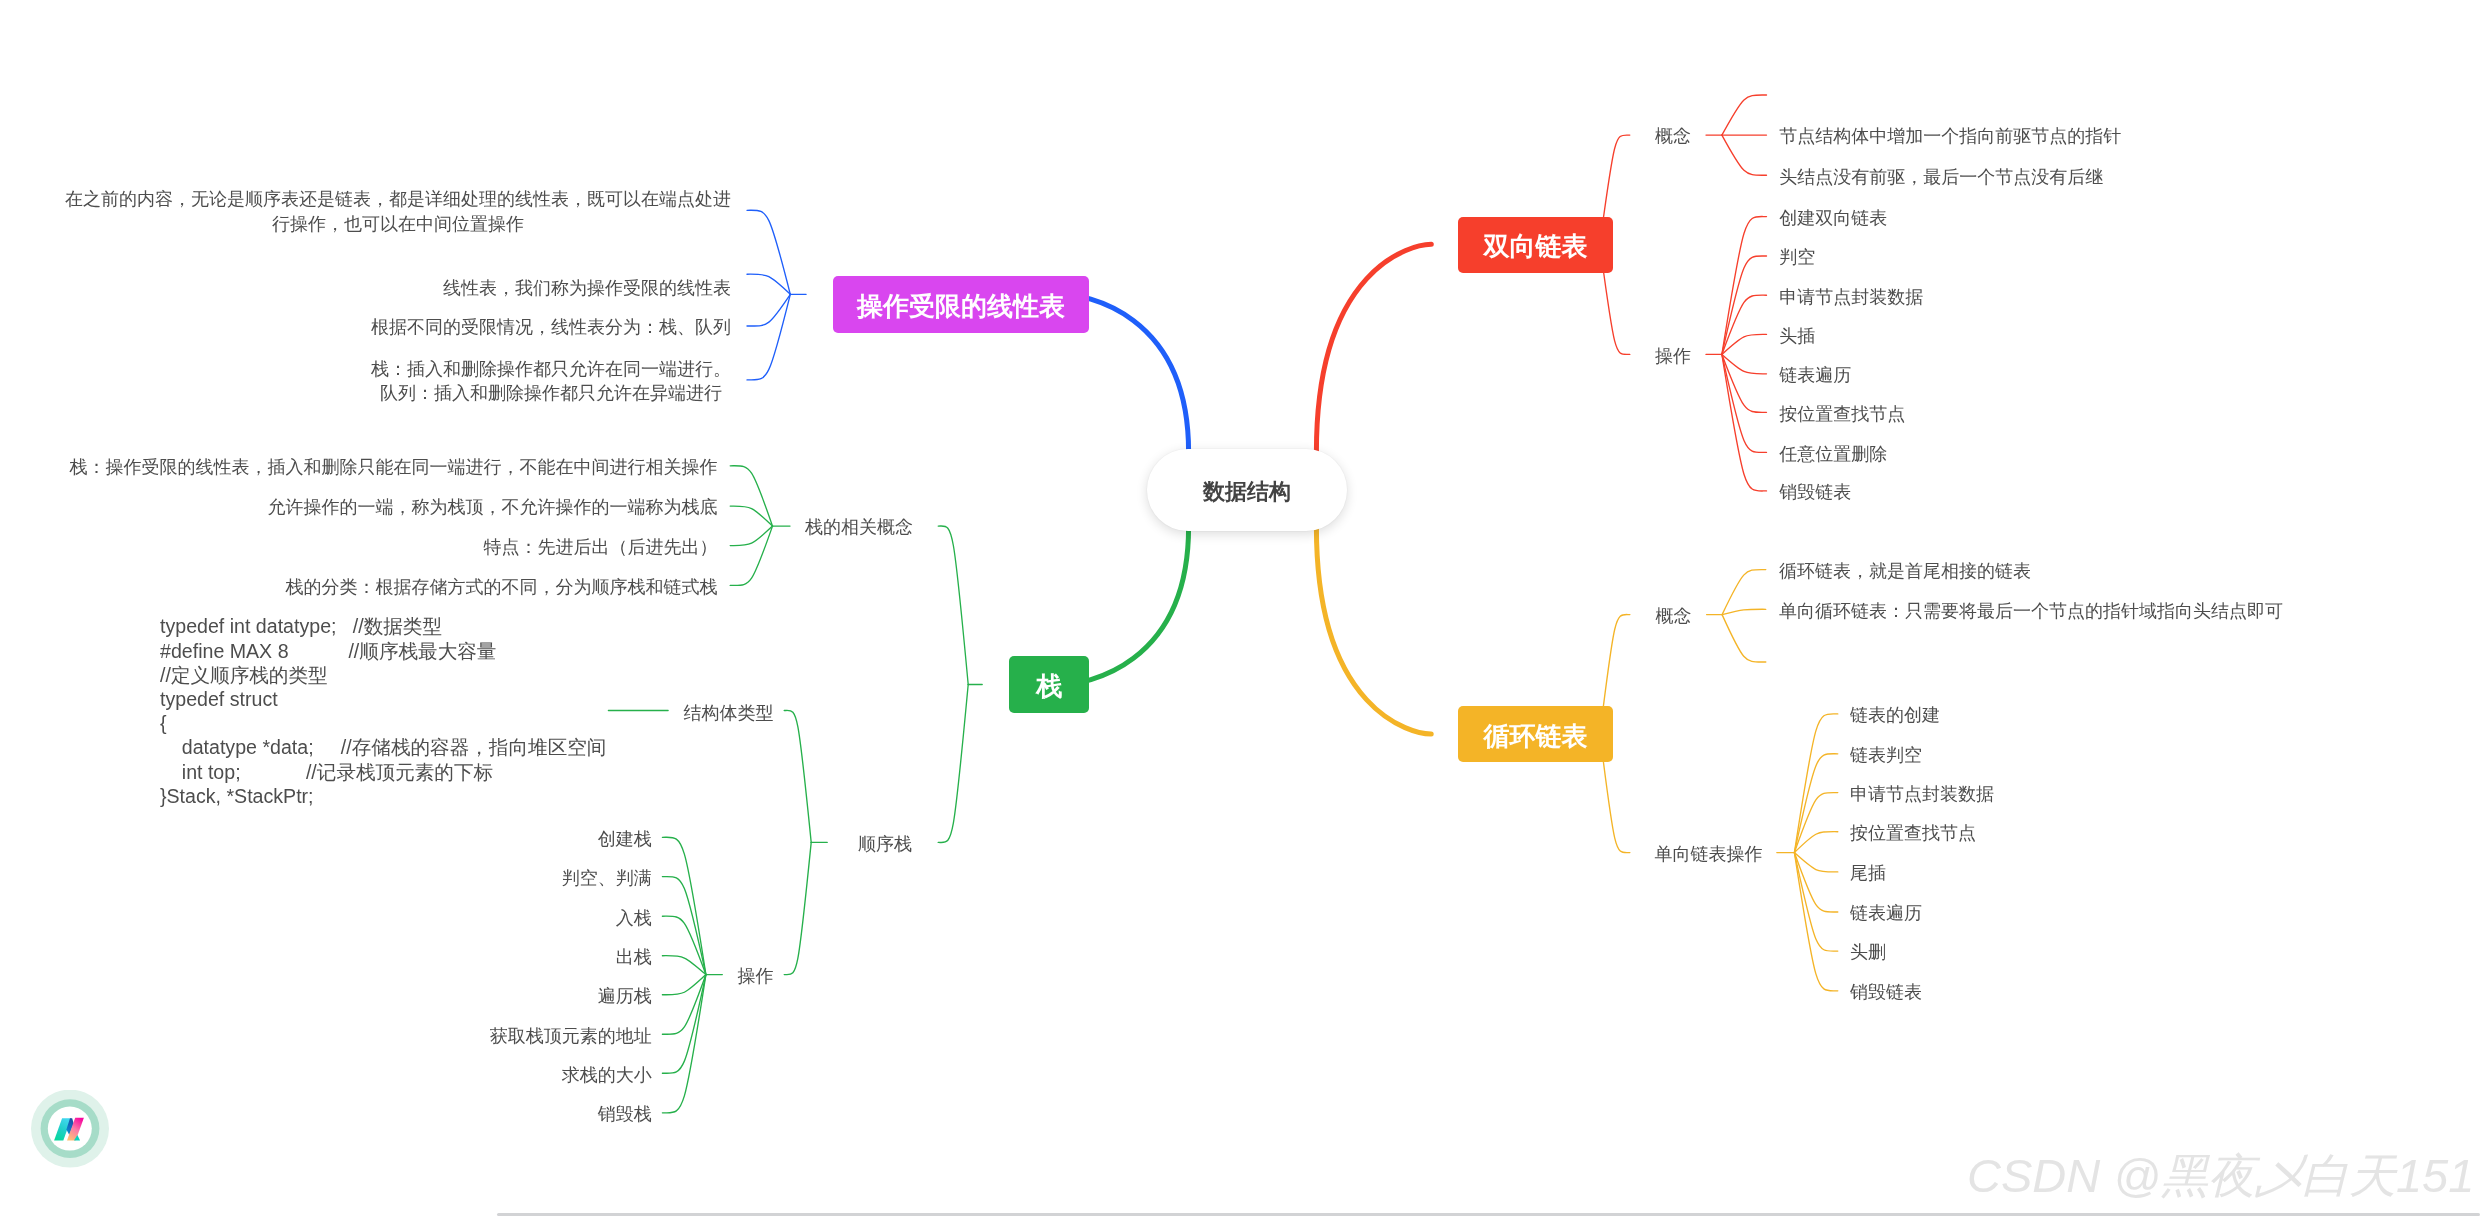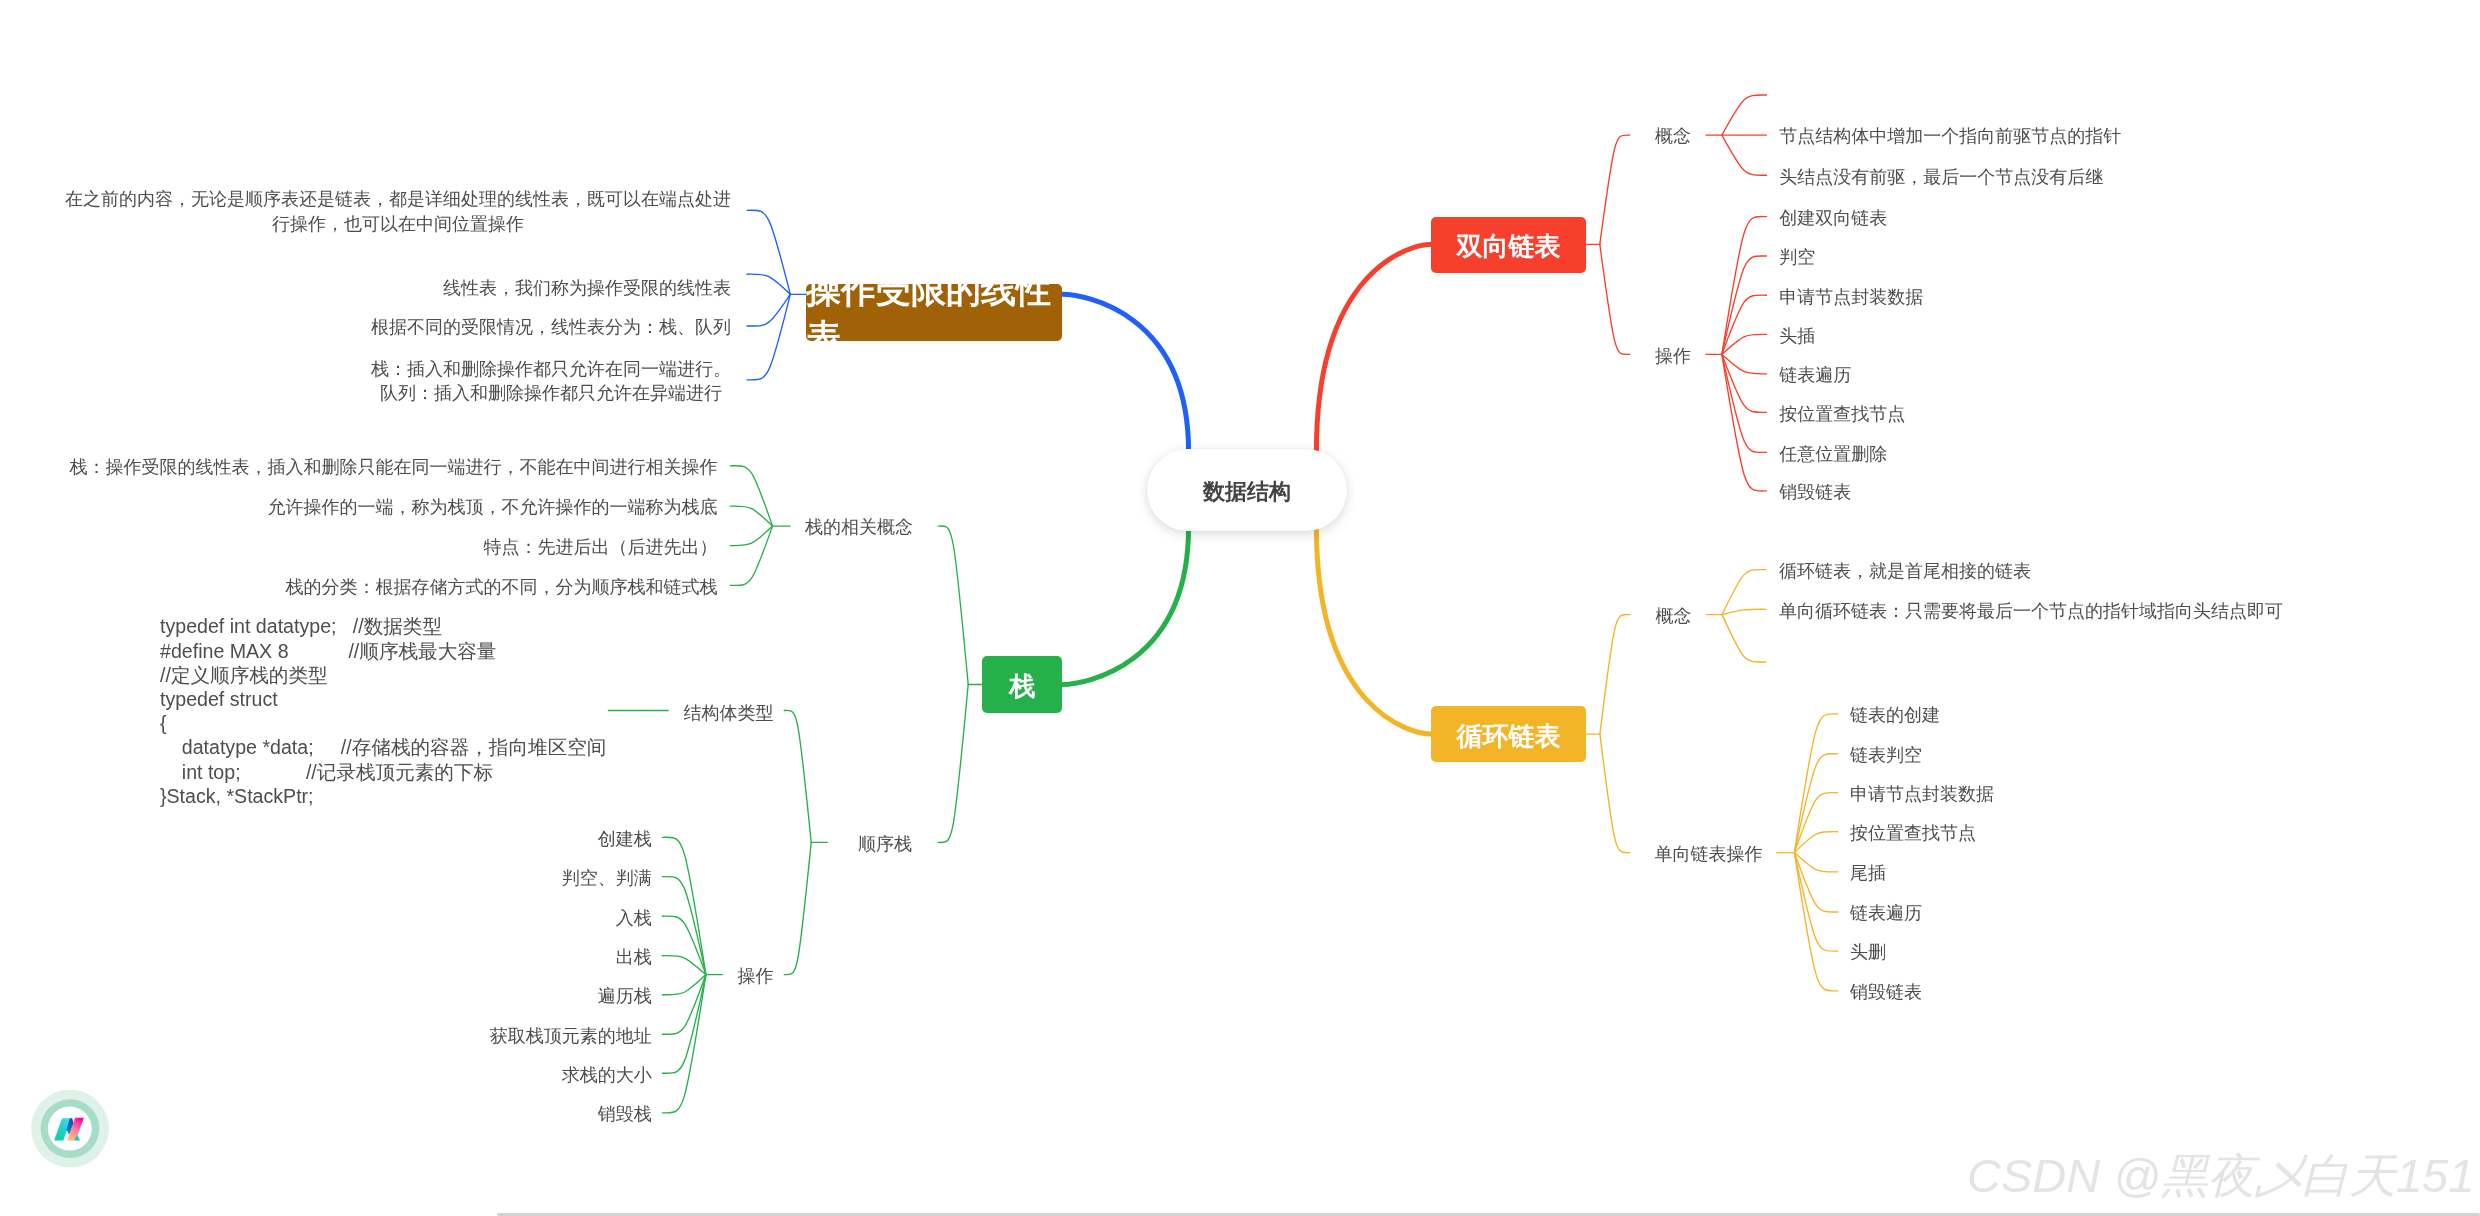--- a/index.html
+++ b/index.html
@@ -14,7 +14,7 @@
   .code{font-size:19.6px;line-height:24.2px;white-space:pre;}
   .node{position:absolute;border-radius:5px;color:#fff;font-weight:bold;
         display:flex;align-items:center;justify-content:center;
-        letter-spacing:0px;padding-top:4px;box-sizing:border-box;}
+        letter-spacing:0px;padding-top:4px;box-sizing:border-box;margin-left:27px;}
   #root{position:absolute;left:1147.3px;top:449px;width:199.4px;height:81.5px;
         background:#fff;border-radius:41px;
         box-shadow:0 3px 12px rgba(0,0,0,.14), 0 0 0 1px rgba(0,0,0,.02);

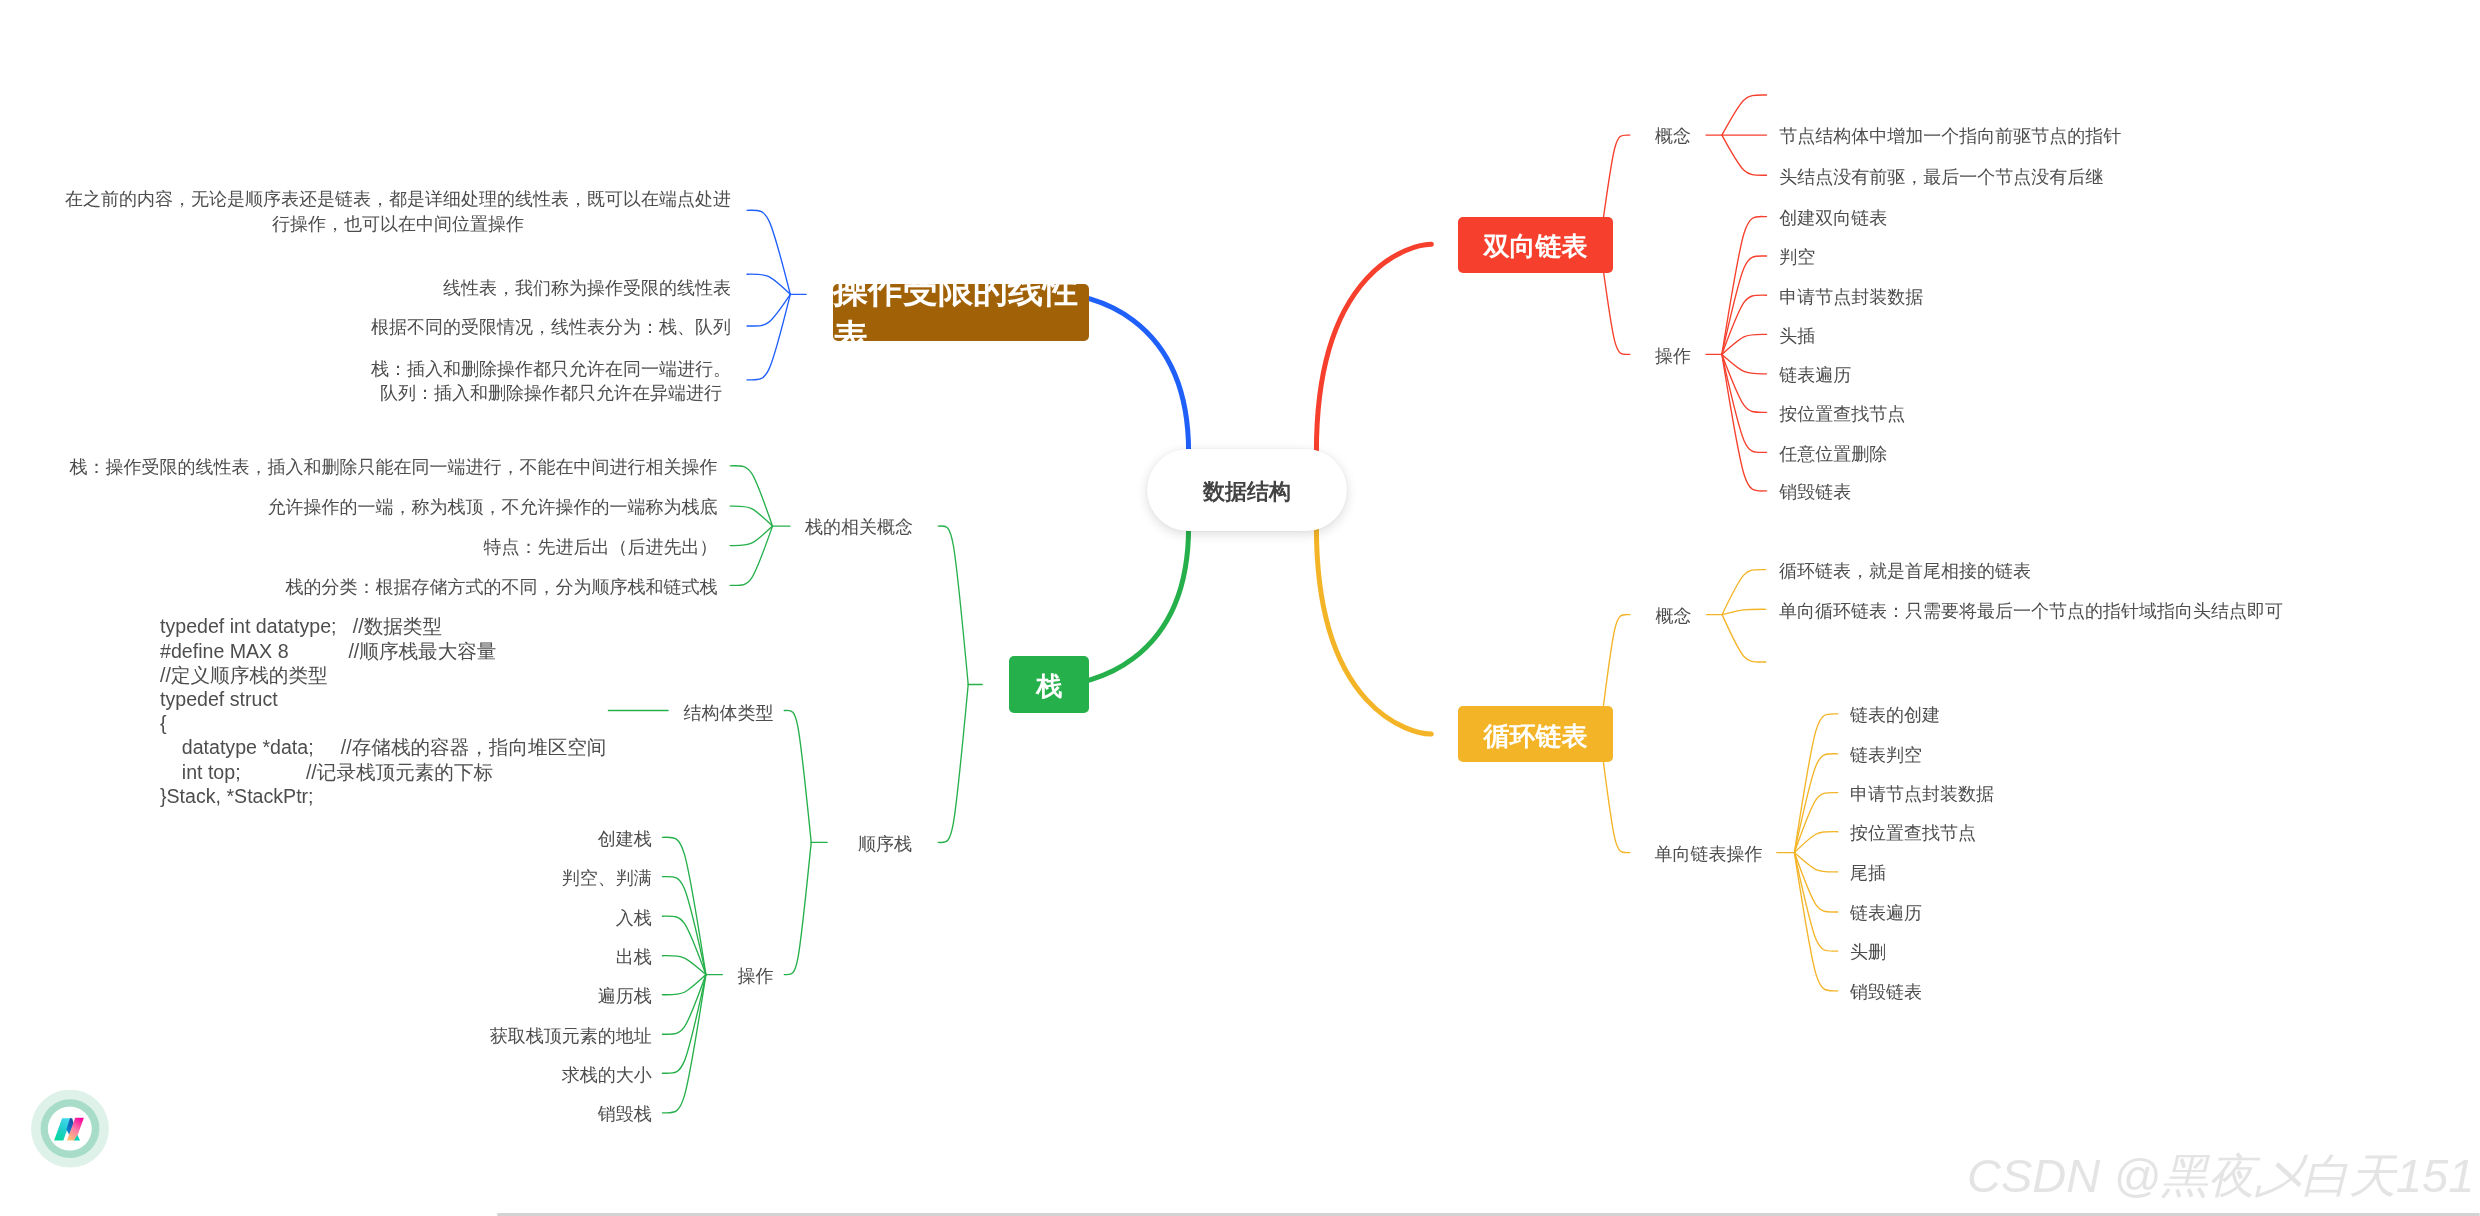--- a/index.html
+++ b/index.html
@@ -144,7 +144,7 @@
 <div class="leaf ra" style="right:1828.2px;top:1023.50px"><span>获取栈顶元素的地址</span></div>
 <div class="leaf ra" style="right:1828.2px;top:1062.50px"><span>求栈的大小</span></div>
 <div class="leaf ra" style="right:1828.2px;top:1102.10px"><span>销毁栈</span></div>
-<div class="node" style="left:806.1px;top:284px;width:255.8px;height:56.7px;background:#a16207;font-size:35px">
+<div class="node" style="left:806.1px;top:276px;width:255.8px;height:56.7px;background:#d946ef;font-size:26px">
       <span>操作受限的线性表</span>
     </div>
 <div class="node" style="left:1431.3px;top:216.8px;width:154.5px;height:56.3px;background:#f63f2c;font-size:26px">

